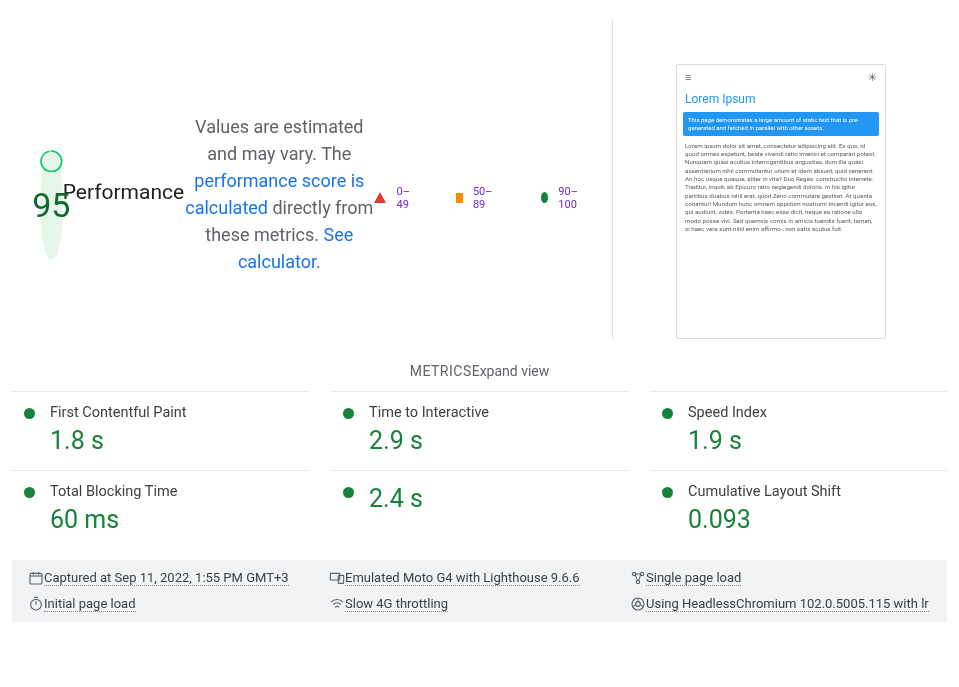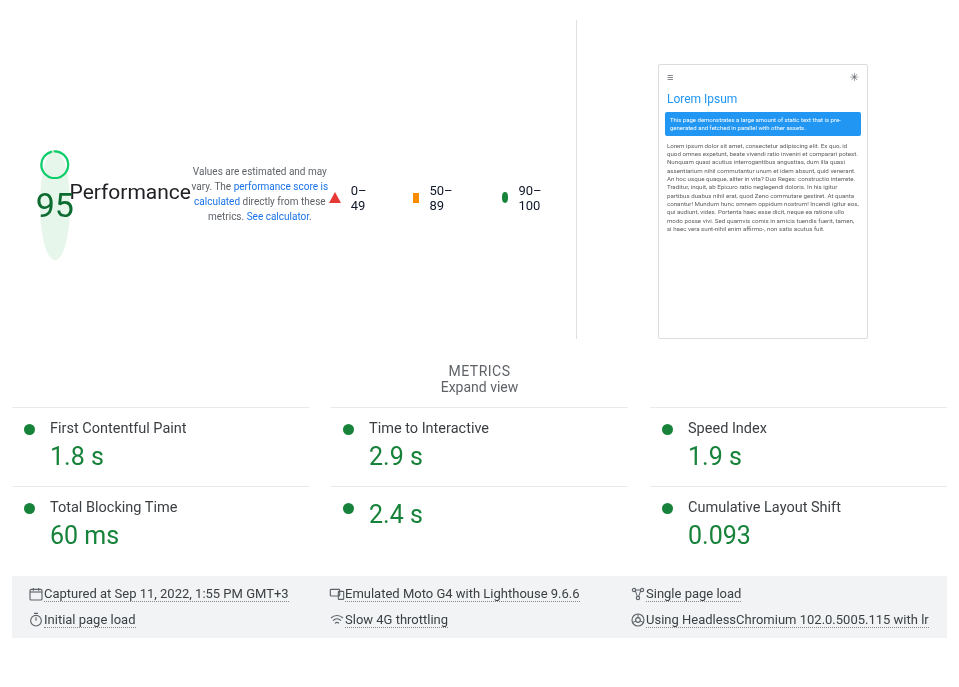--- a/index.html
+++ b/index.html
@@ -53,7 +53,7 @@
     color: #202124;
   }
   .score-desc {
-    font-size: 10px;
+    font-size: 18px;
     color: #5f6368;
     text-align: center;
     margin-top: 18px;

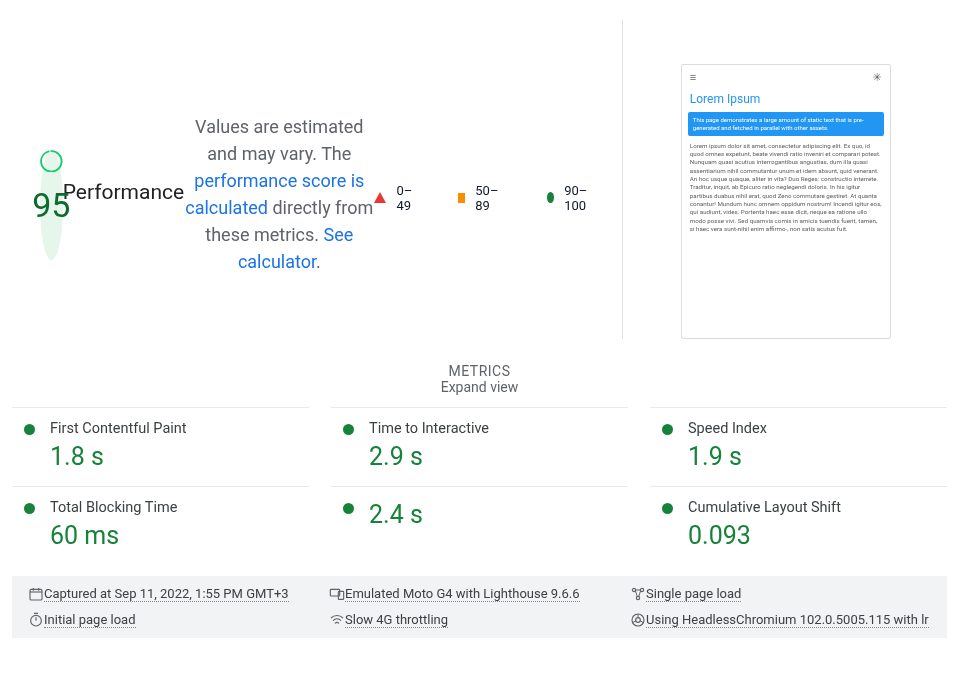--- a/index.html
+++ b/index.html
@@ -64,8 +64,8 @@
     display: flex;
     gap: 46px;
     margin-top: 26px;
-    font-size: 13px;
-    color: #0f172a;
+    font-size: 11px;
+    color: #6d28d9;
   }
   .legend-item { display:flex; align-items:center; gap:10px; }
   .triangle-red {

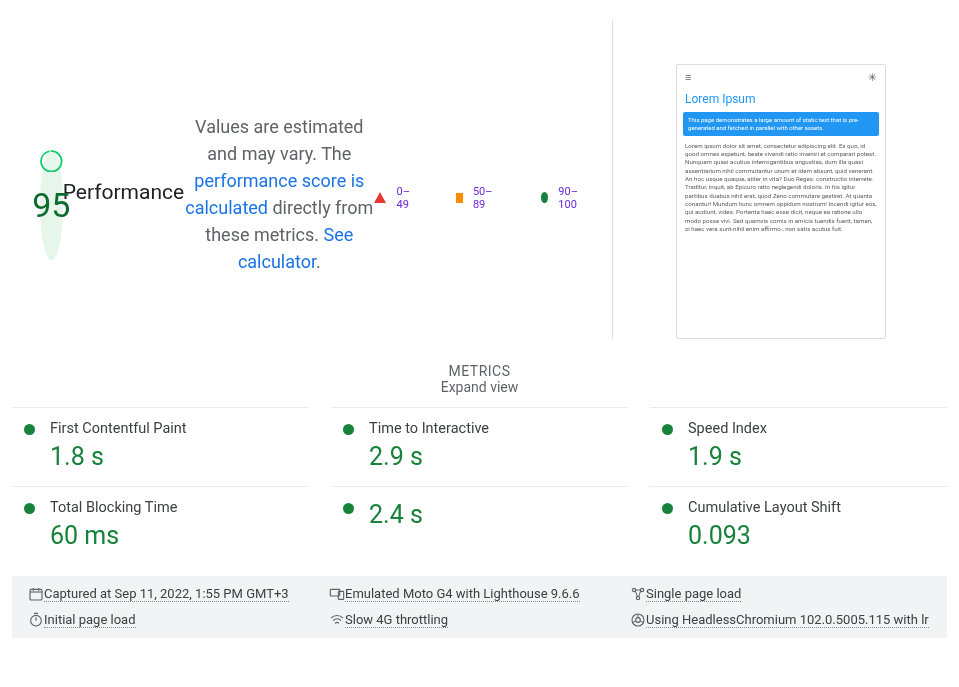--- a/index.html
+++ b/index.html
@@ -114,7 +114,6 @@
   .metrics-header {
     display:flex; justify-content:center; align-items:center;
     padding: 4px 20px 0 20px;
-    flex-direction: column;
   }
   .metrics-label { font-size:14px; color:#5f6368; letter-spacing: 0.5px; }
   .expand-link { font-size:14px; color:#5f6368; cursor:pointer; }

